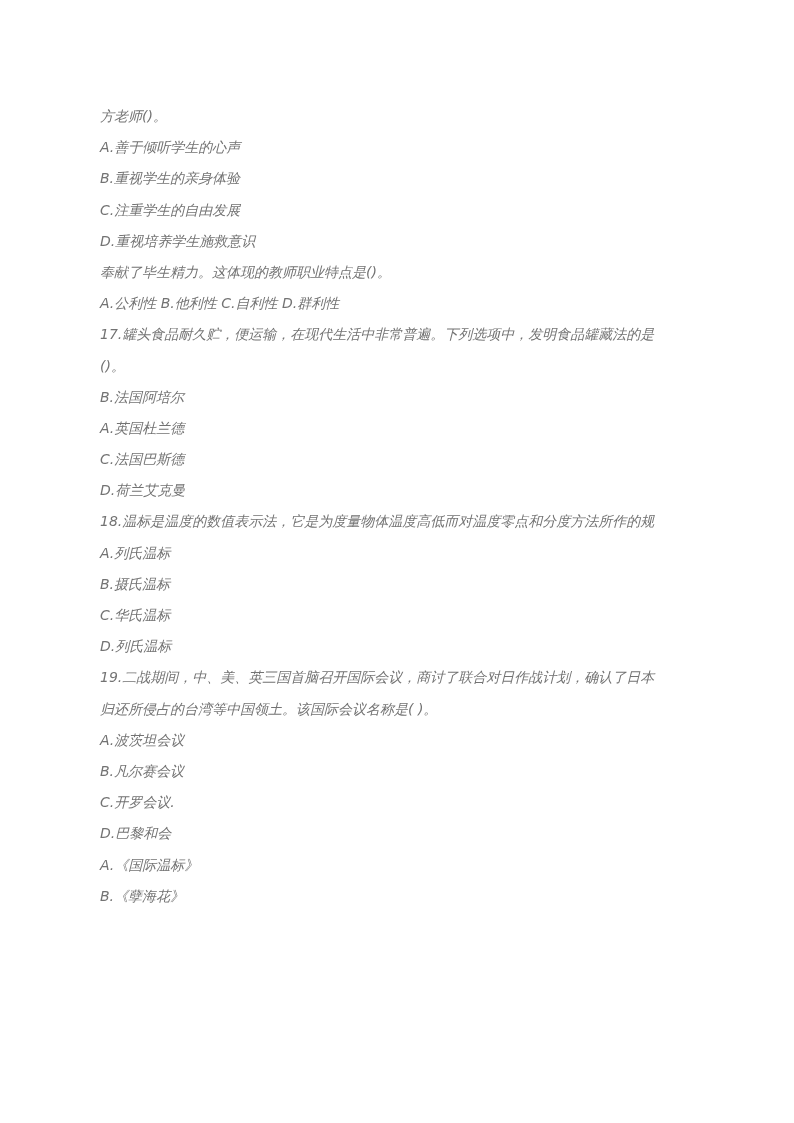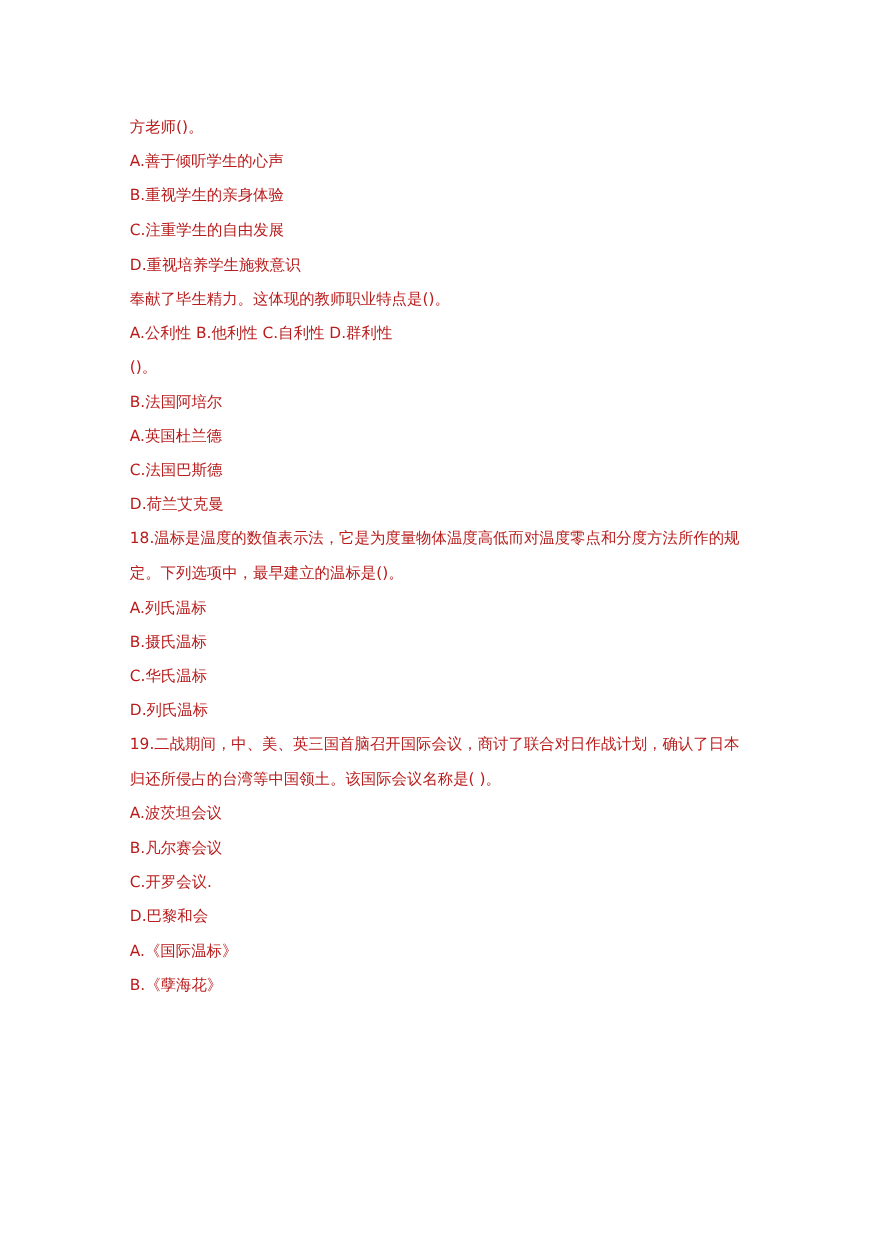--- a/index.html
+++ b/index.html
@@ -5,9 +5,9 @@
   html, body { margin: 0; padding: 0; background: #ffffff; }
   body { width: 794px; height: 1123px; position: relative; overflow: hidden; }
   .page {
-    position: absolute; left: 118px; top: 101px; width: 560px;
+    position: absolute; left: 100px; top: 101px; width: 560px;
     font-family: "DejaVu Sans", "Liberation Sans", sans-serif;
-    font-size: 14px; color: #b91c1c; line-height: 31.2px;
+    font-size: 14px; color: #737373; line-height: 31.2px; font-style: italic;
   }
   .line { white-space: nowrap; height: 31.2px; }
   .opt { font-size: 14px; }

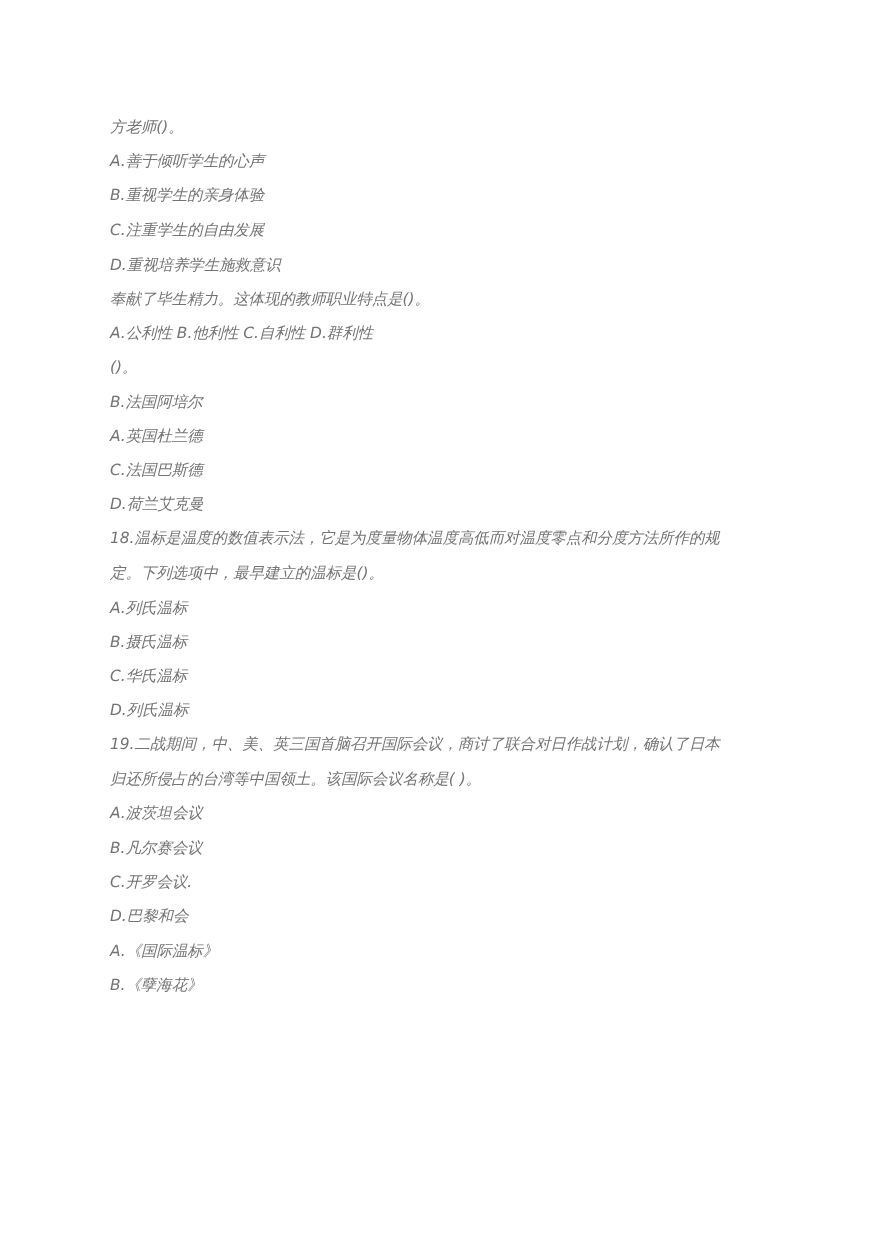--- a/index.html
+++ b/index.html
@@ -25,6 +25,7 @@
   <div class="line">奉献了毕生精力。这体现的教师职业特点是()。</div>
   <div class="line opt">A.公利性 B.他利性 C.自利性 D.群利性</div>
 
+  <div class="line">17.罐头食品耐久贮，便运输，在现代生活中非常普遍。下列选项中，发明食品罐藏法的是</div>
   <div class="line">()。</div>
   <div class="line opt">B.法国阿培尔</div>
   <div class="line opt">A.英国杜兰德</div>

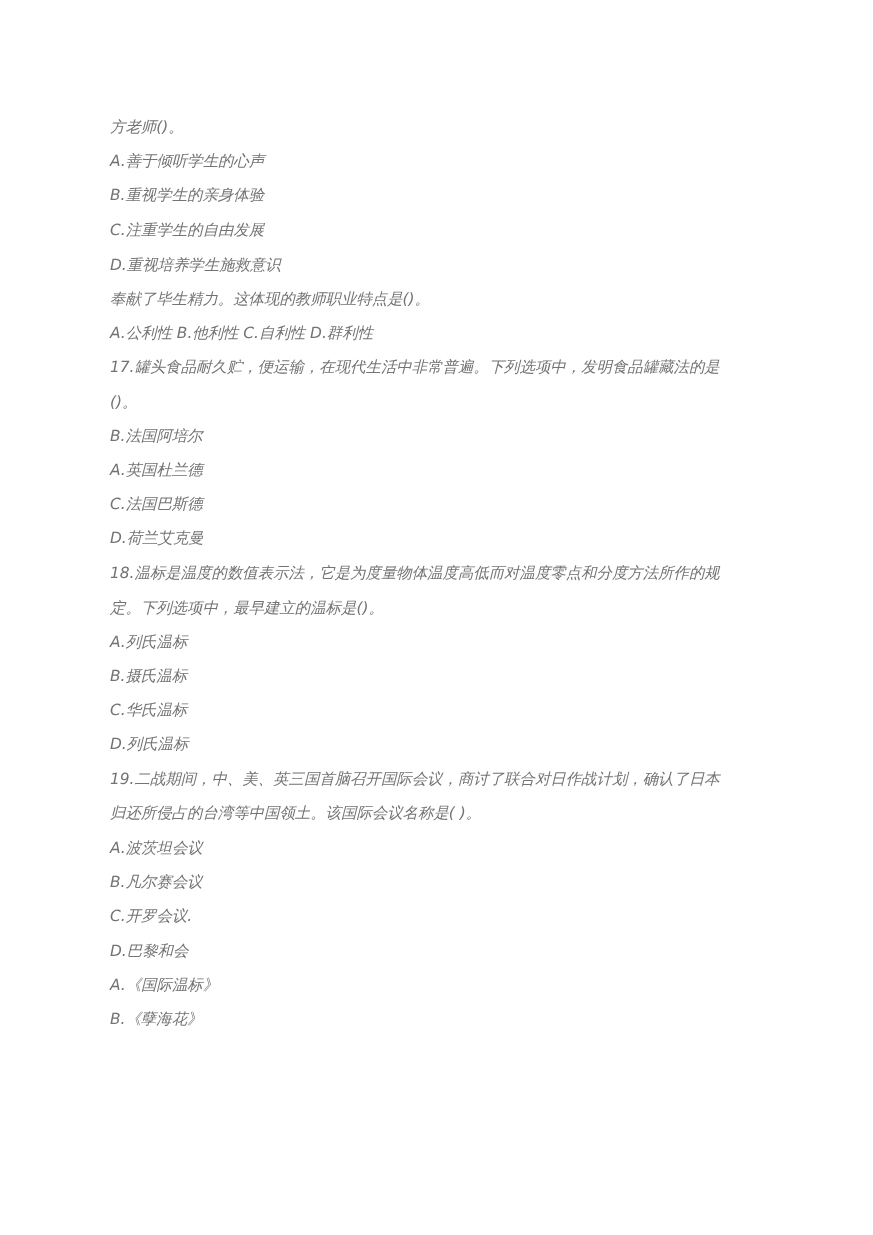--- a/index.html
+++ b/index.html
@@ -33,7 +33,6 @@
   <div class="line opt">D.荷兰艾克曼</div>
 
   <div class="line">18.温标是温度的数值表示法，它是为度量物体温度高低而对温度零点和分度方法所作的规</div>
-  <div class="line">定。下列选项中，最早建立的温标是()。</div>
   <div class="line opt">A.列氏温标</div>
   <div class="line opt">B.摄氏温标</div>
   <div class="line opt">C.华氏温标</div>

